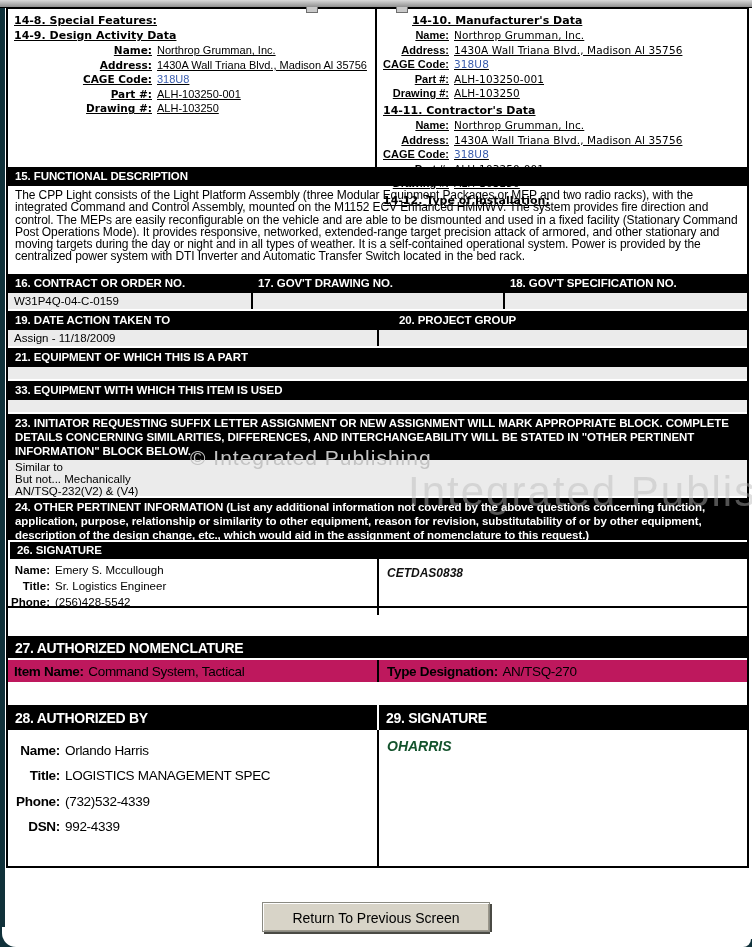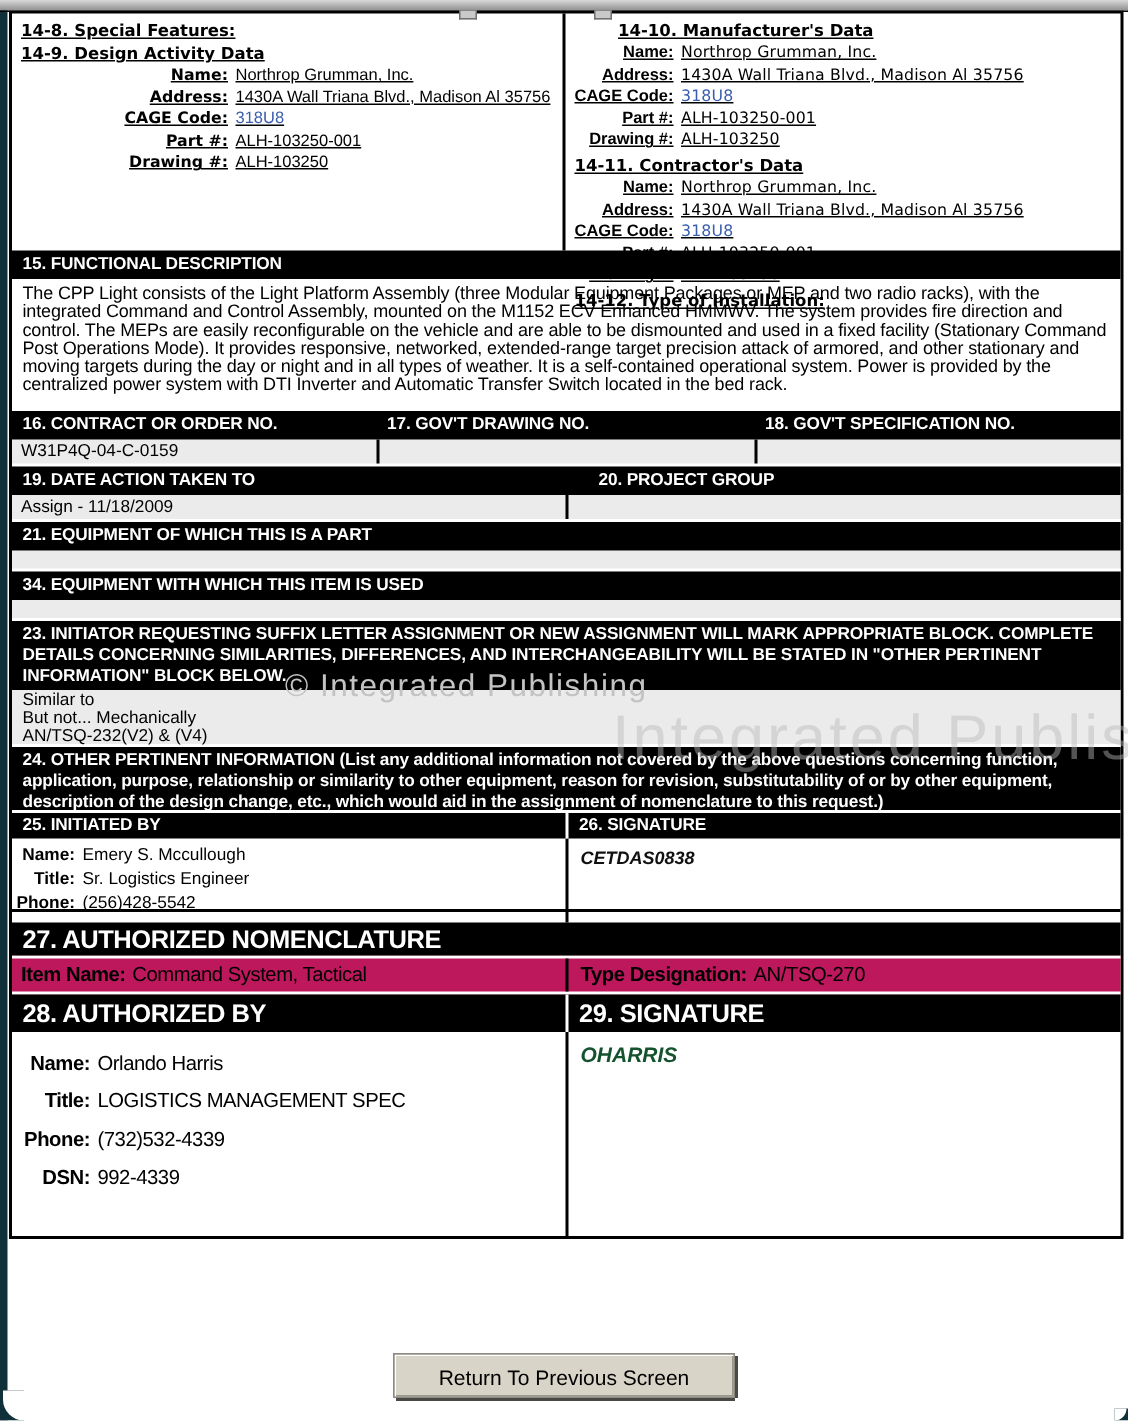--- a/index.html
+++ b/index.html
@@ -230,7 +230,7 @@
     <div class="gcell" style="flex:1;"></div>
   </div>
 
-  <div class="bar h19">34. EQUIPMENT WITH WHICH THIS ITEM IS USED</div>
+  <div class="bar h19">33. EQUIPMENT WITH WHICH THIS ITEM IS USED</div>
   <div class="grow h14">
     <div class="gcell" style="flex:1;"></div>
   </div>

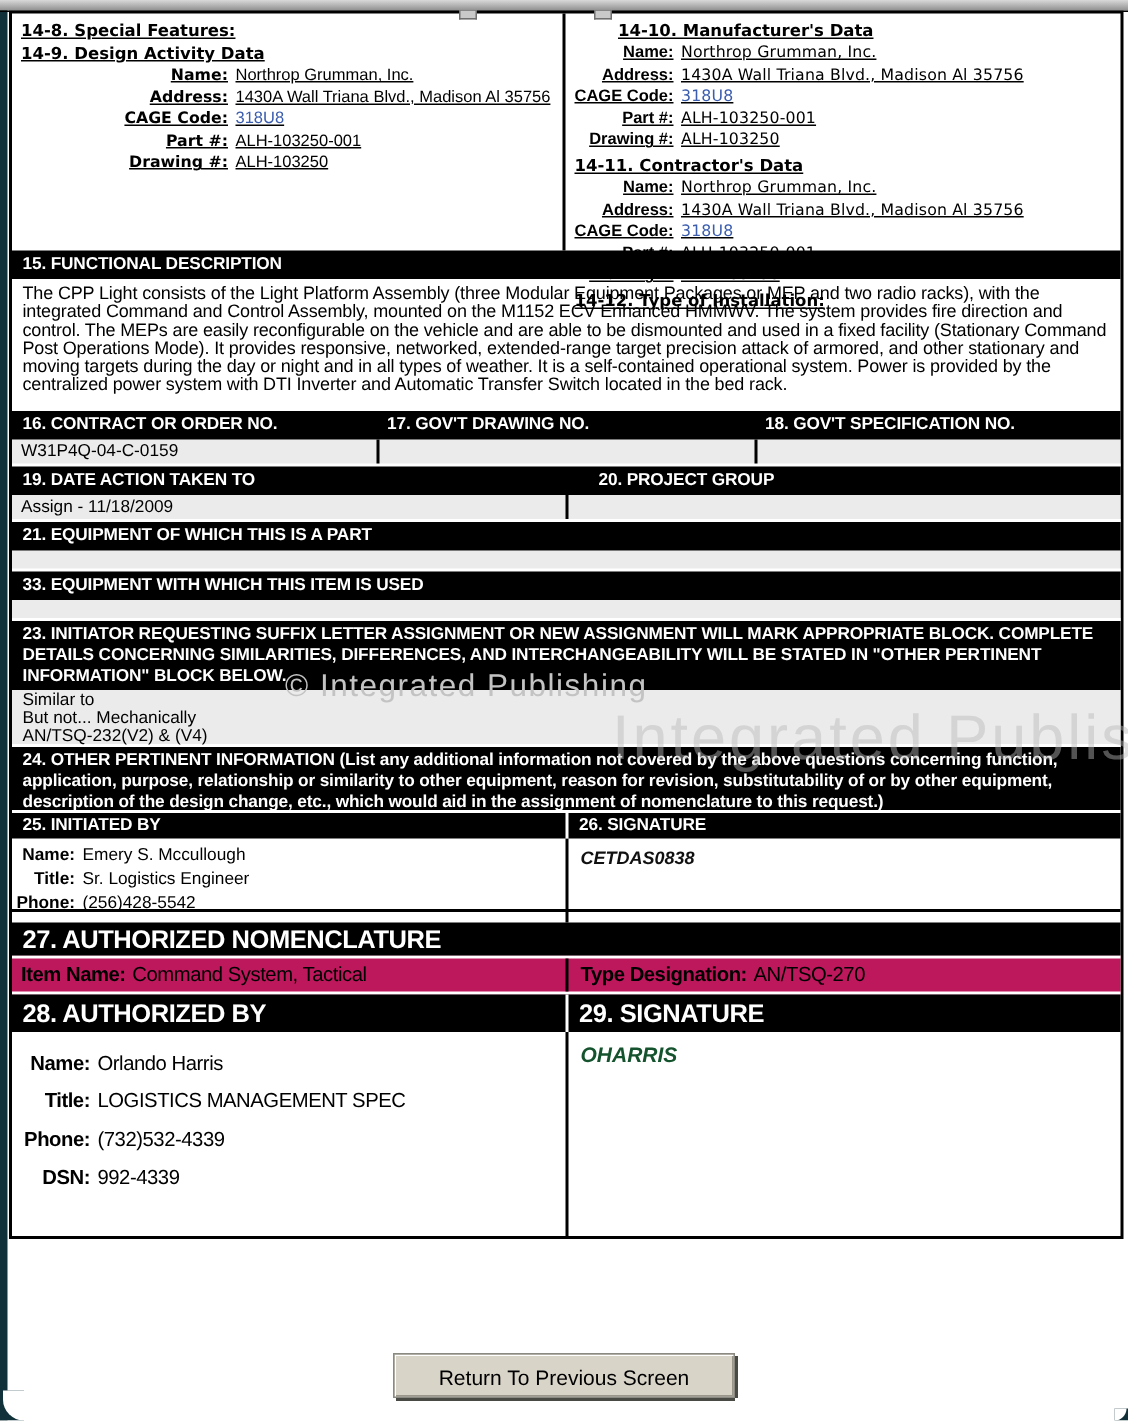--- a/index.html
+++ b/index.html
@@ -245,7 +245,6 @@
   <div class="bar" style="height:44px;border-bottom:2px solid #fff;">24. OTHER PERTINENT INFORMATION (List any additional information not covered by the above questions concerning function, application, purpose, relationship or similarity to other equipment, reason for revision, substitutability of or by other equipment, description of the design change, etc., which would aid in the assignment of nomenclature to this request.)</div>
 
   <div class="bar split" style="height:17px;font-size:11.5px;">
-    <div class="bcell first" style="padding-top:2px;">25. INITIATED BY</div>
     <div class="bcell second" style="padding-top:2px;">26. SIGNATURE</div>
   </div>
   <div class="content2526">

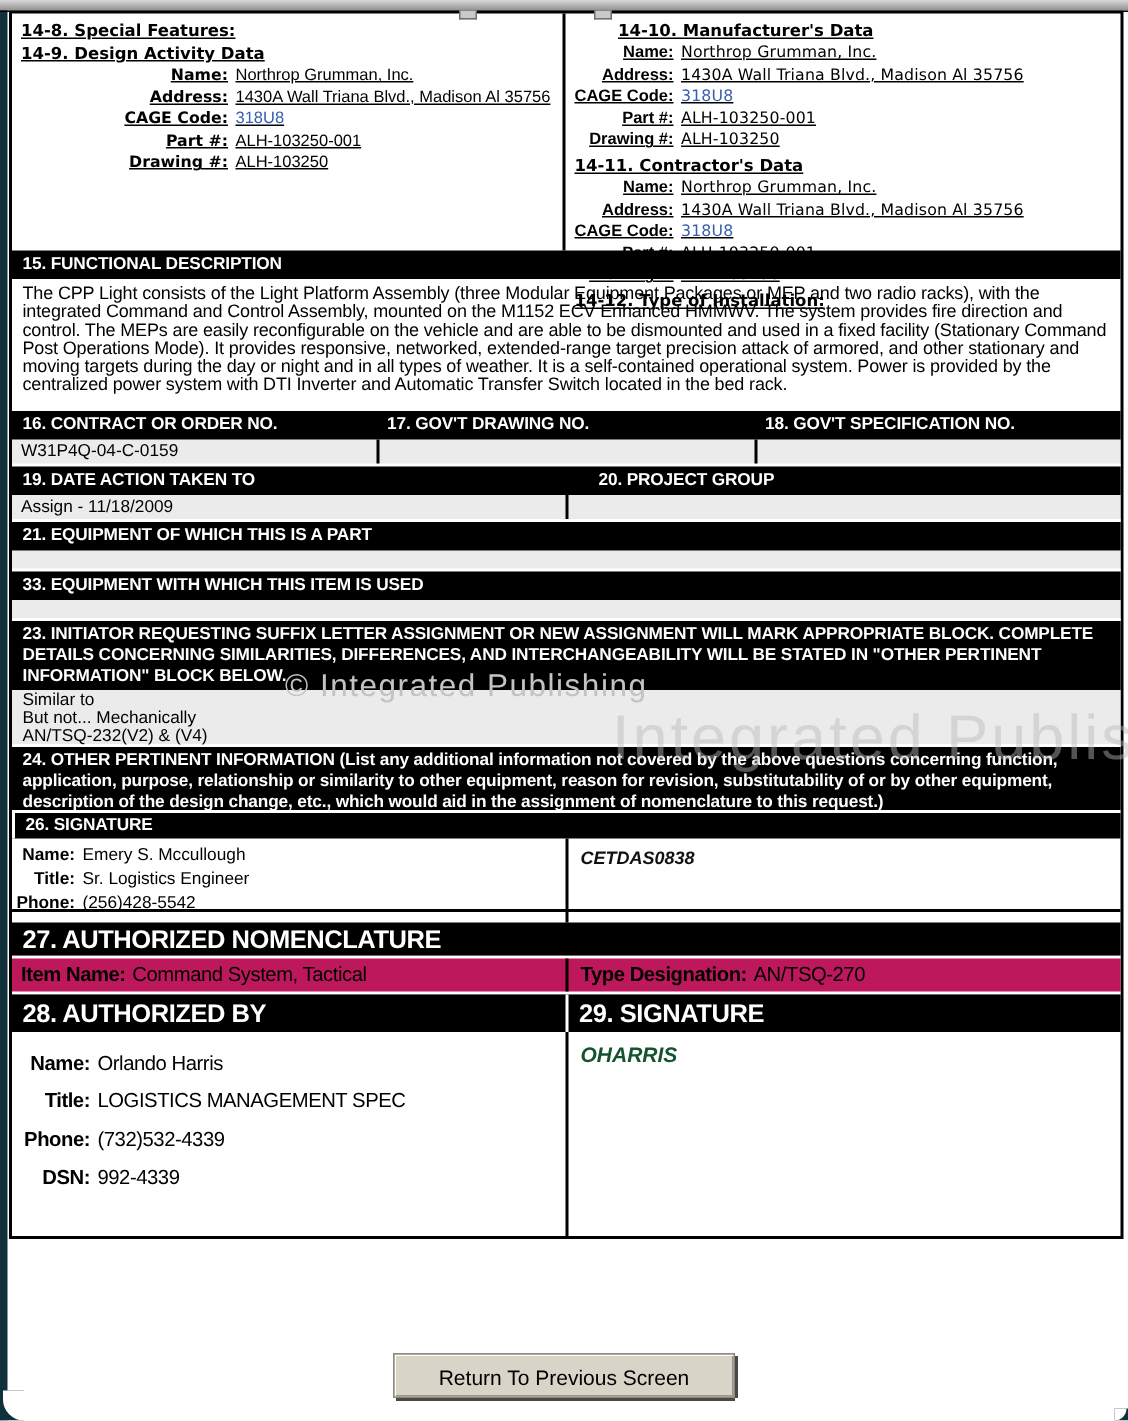--- a/index.html
+++ b/index.html
@@ -55,7 +55,7 @@
   .bar.split .bcell.second{flex:1;border-left:2px solid #fff;}
   .bar.nogap{display:flex;padding:0;}
   .bar.nogap .bcell{padding:3px 0 2px 7px;box-sizing:border-box;}
-  .bar.big{font-size:17px;letter-spacing:-0.3px;line-height:16px;}
+  .bar.big{font-size:14px;letter-spacing:-0.3px;line-height:16px;margin-top:21px;}
   .bar27{height:22px;padding-top:4px;}
   .bar2829{height:25px;padding-top:5px;}
   

